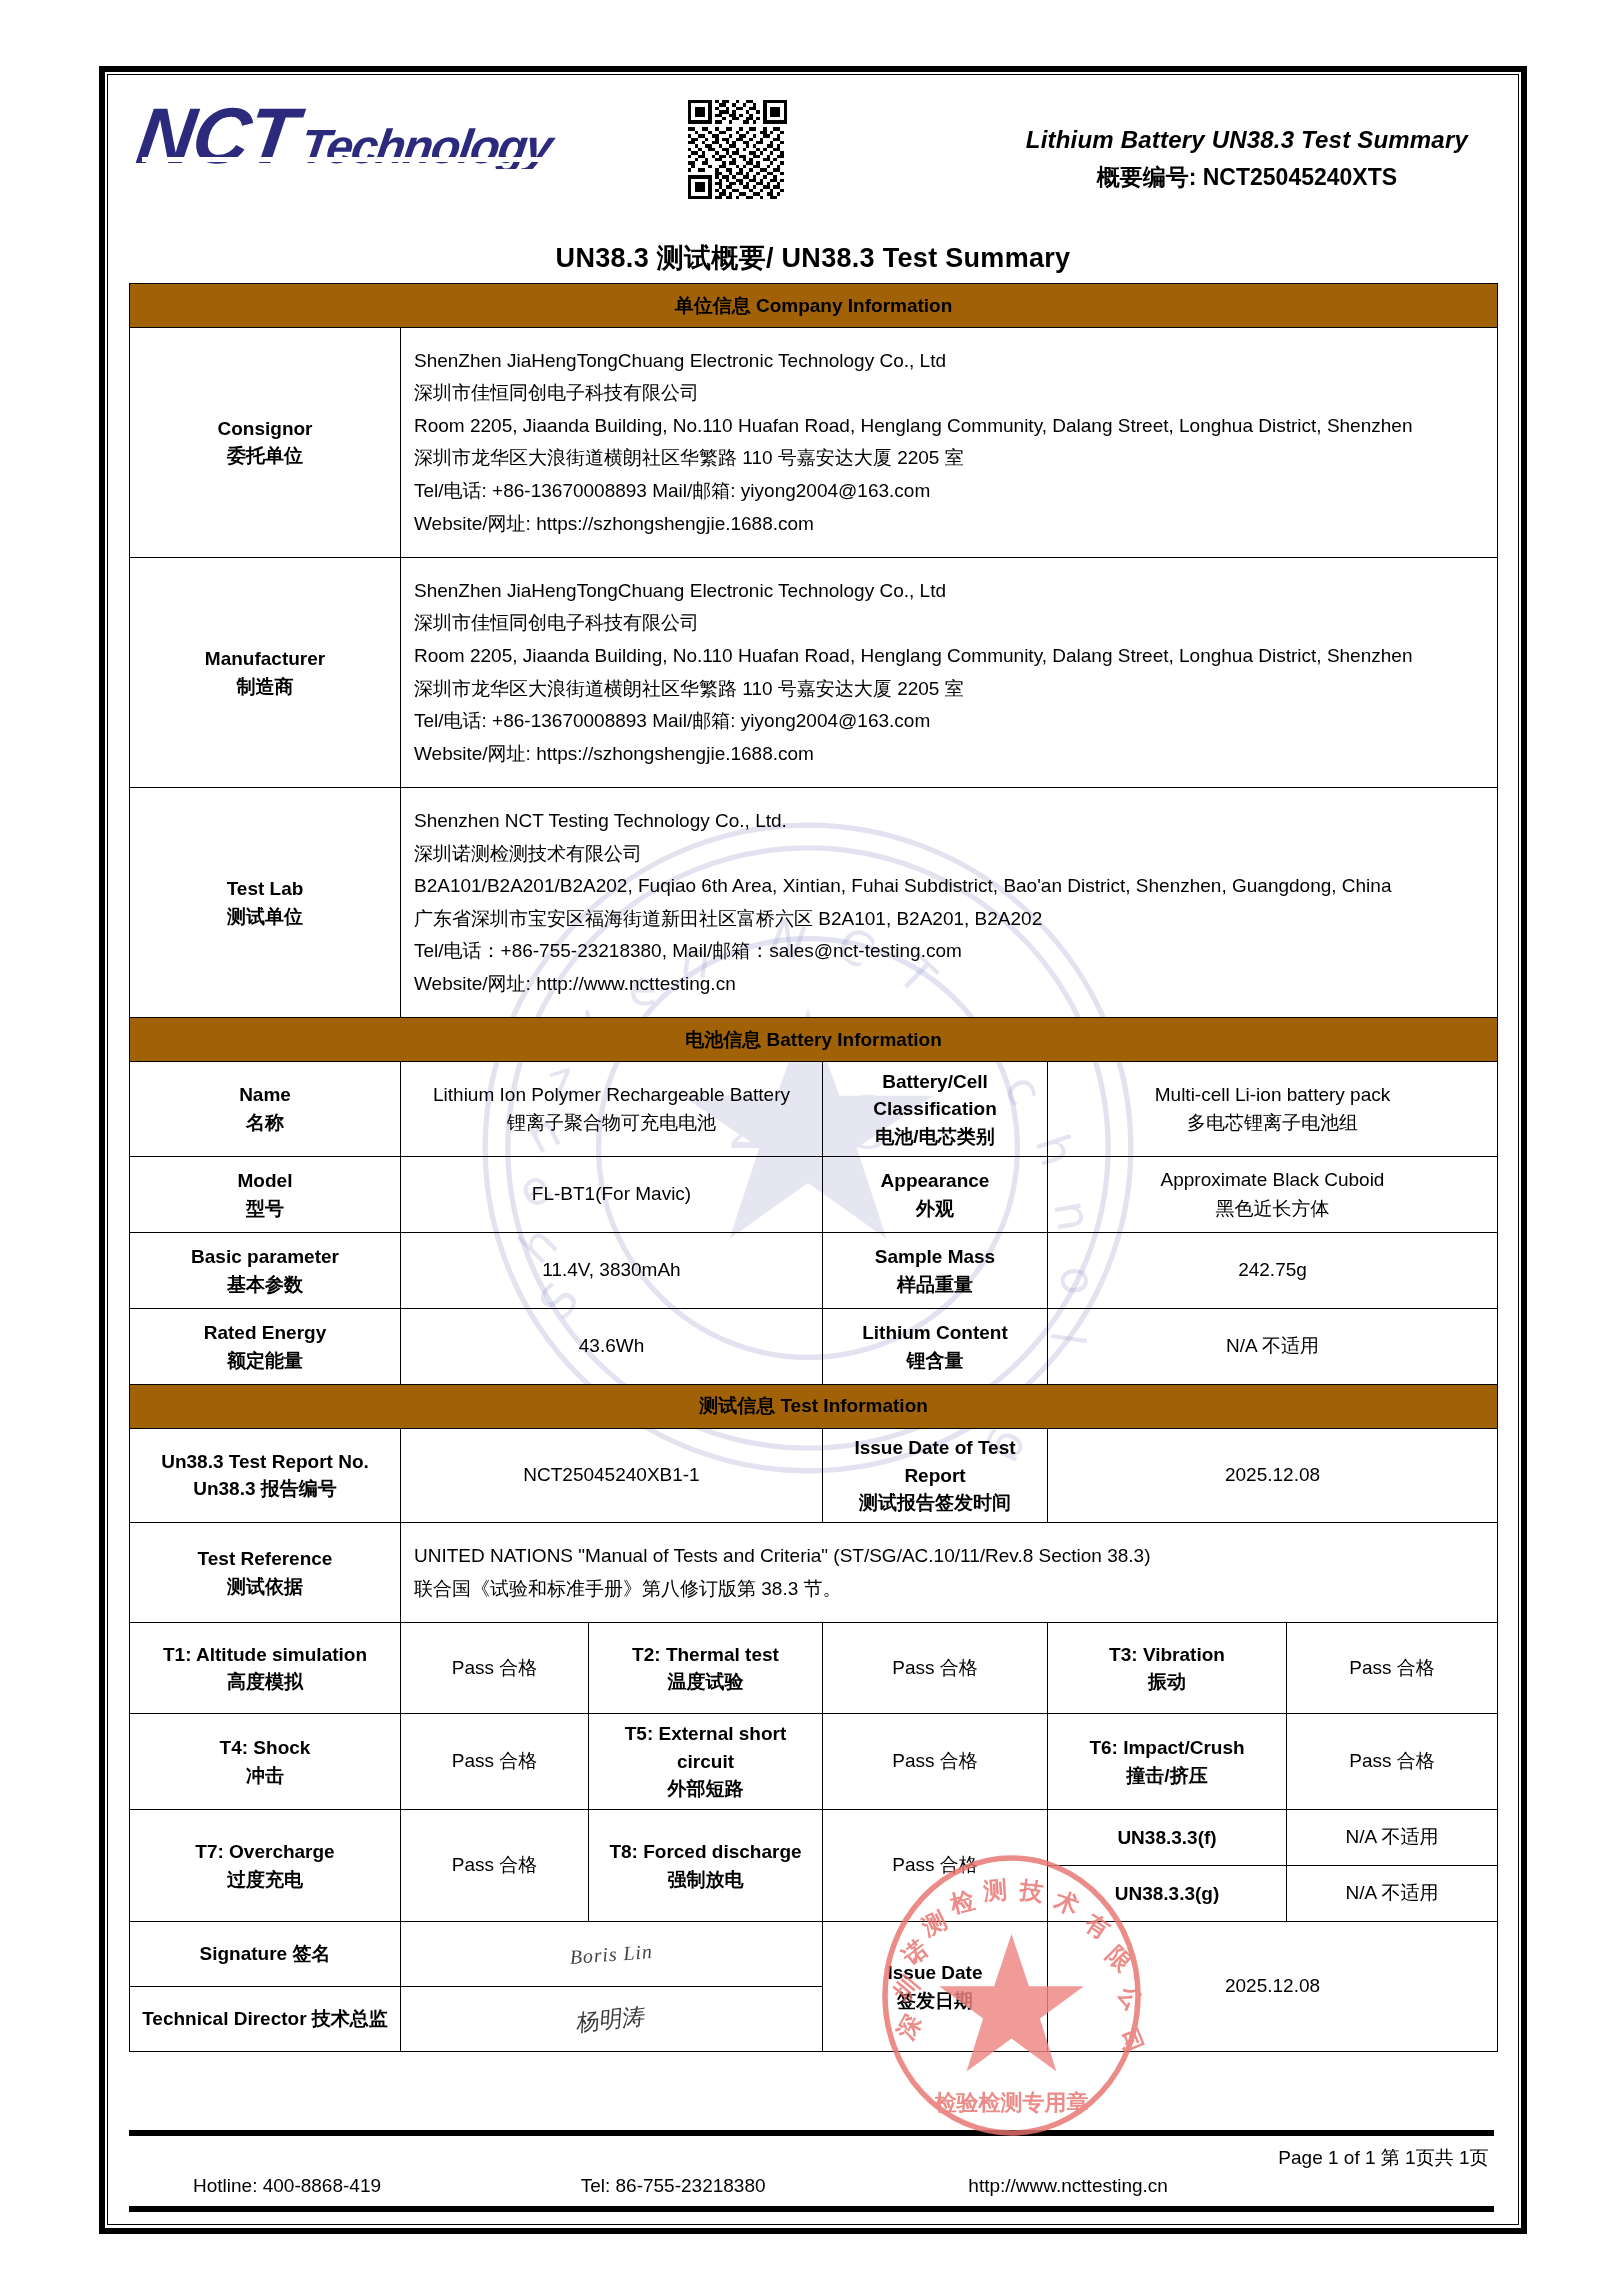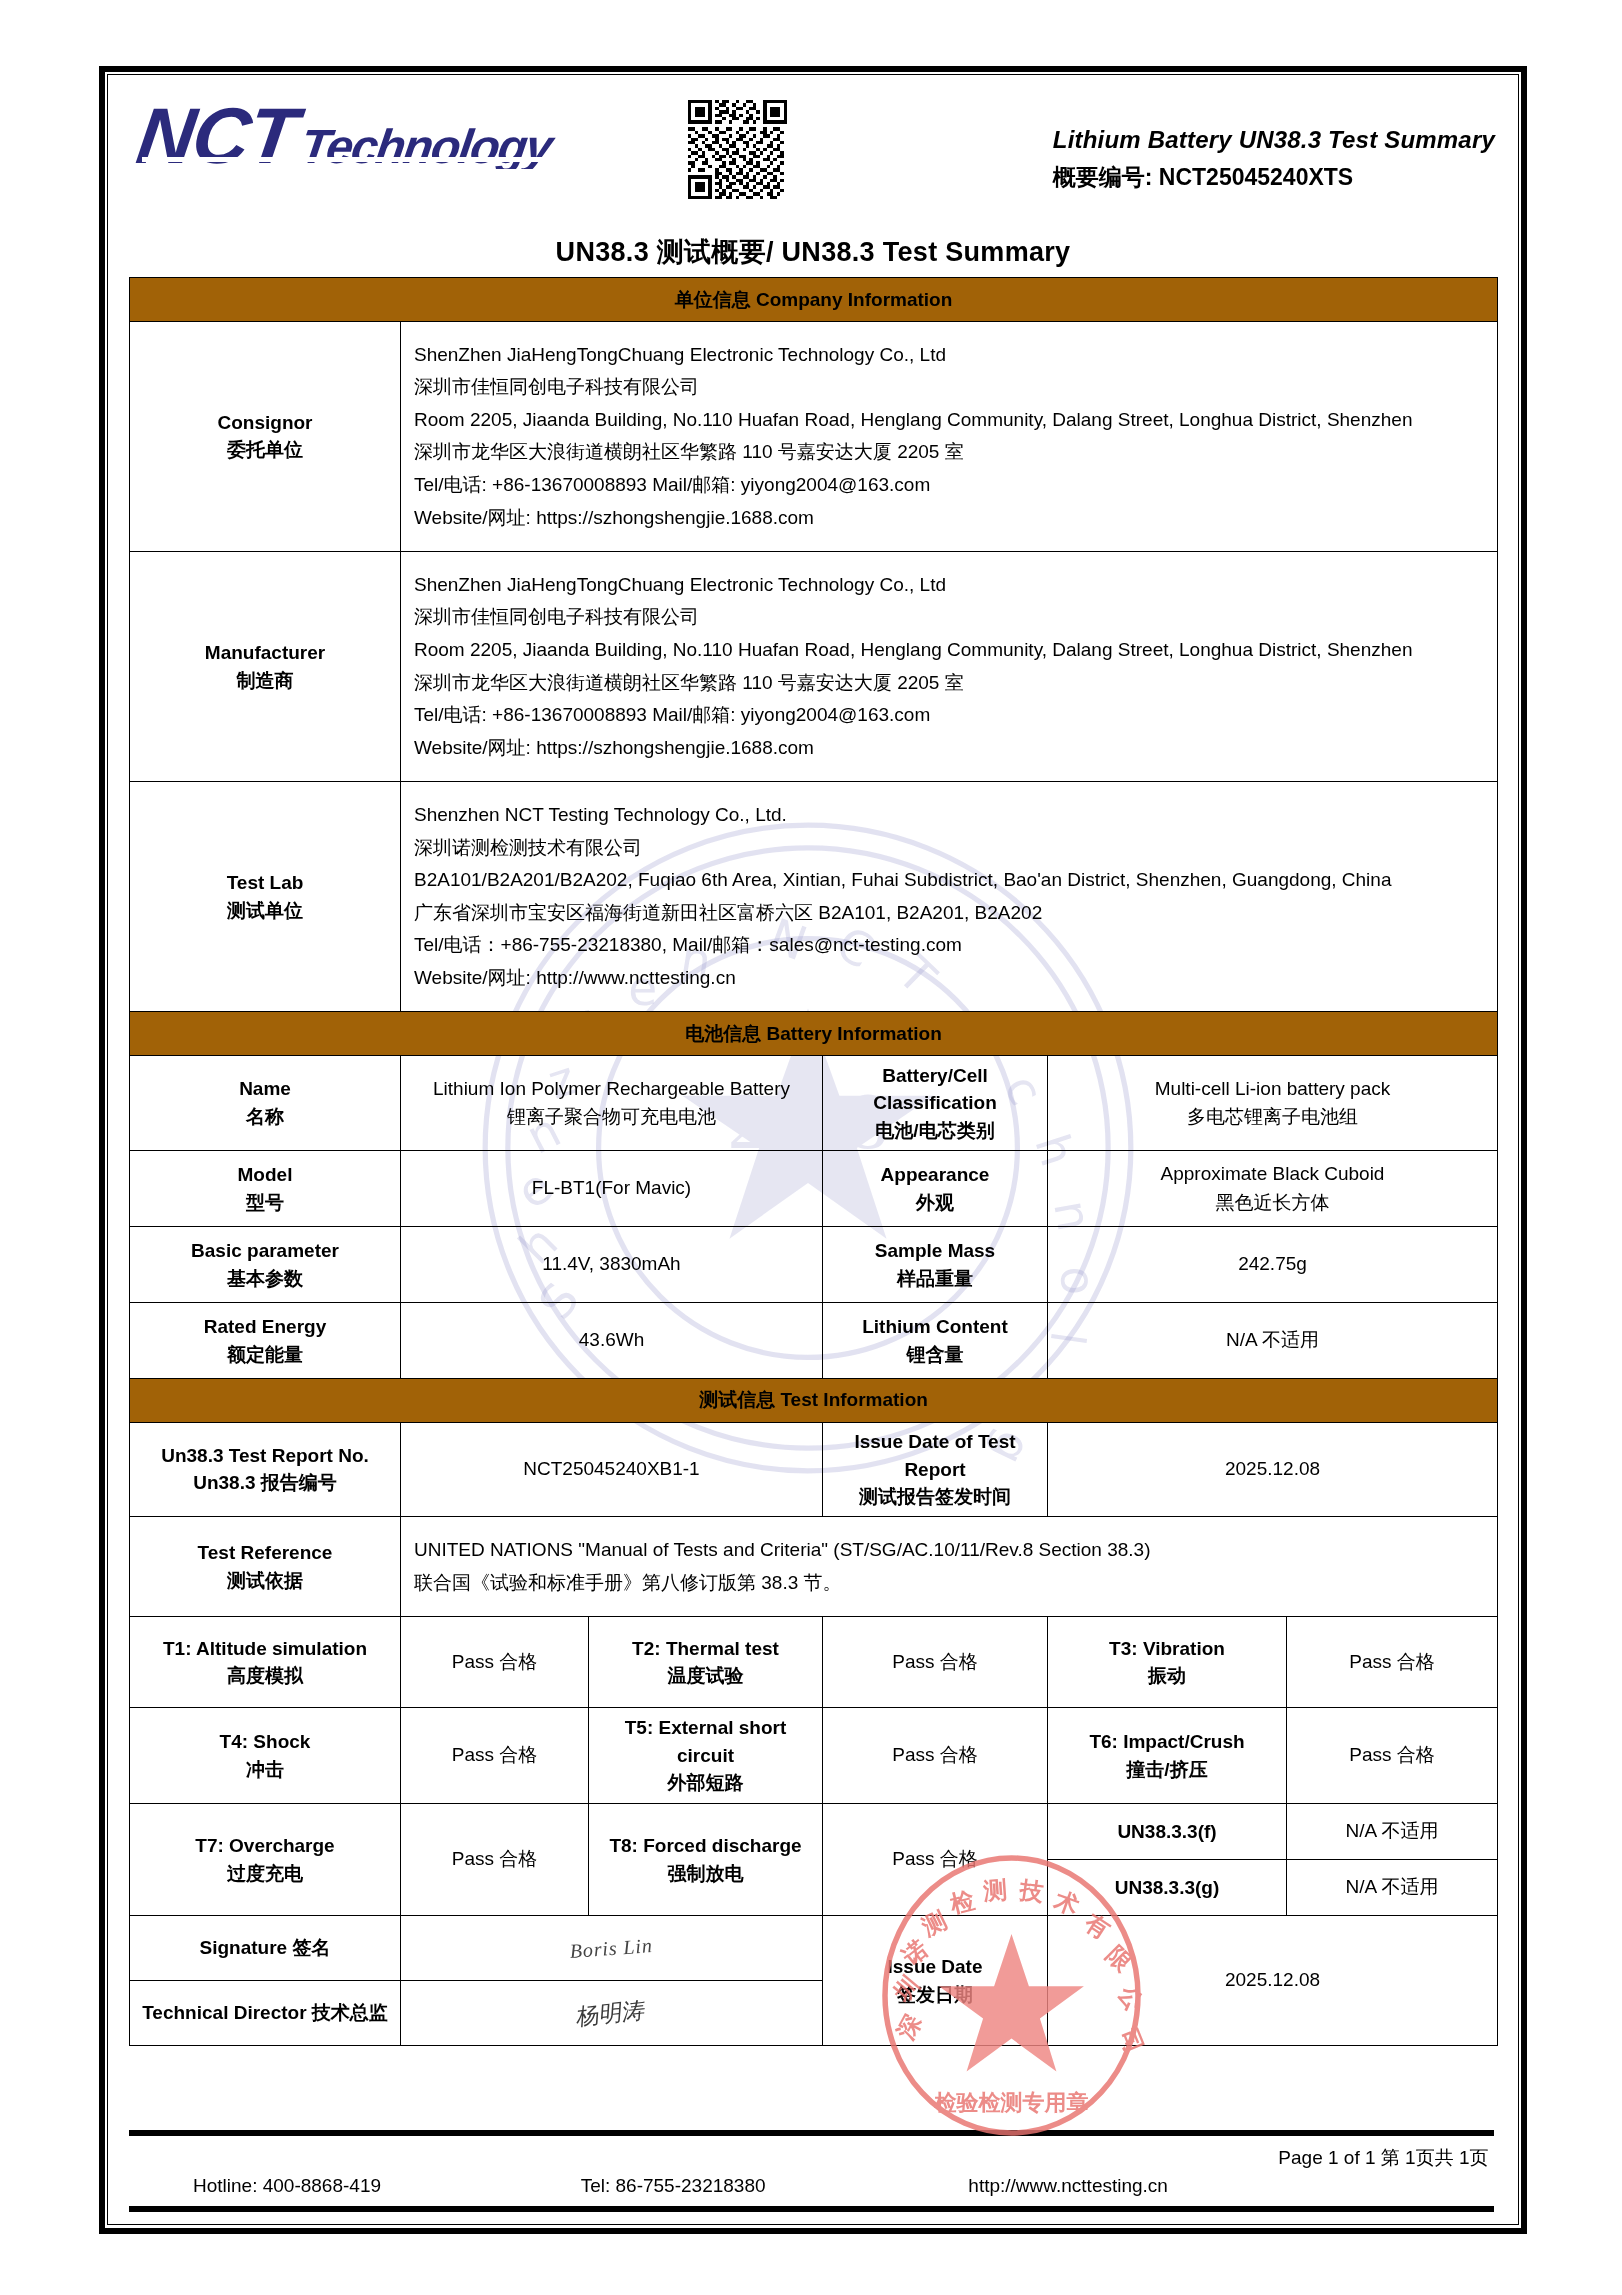--- a/index.html
+++ b/index.html
@@ -27,7 +27,7 @@
   .logo-stripes{position:absolute;left:3.7px;top:61px;width:432px;height:37px;pointer-events:none;}
   .logo-stripes div{height:4.6px;background:#fff;margin-bottom:7.3px;}
   .qr{width:99px;height:99px;margin-top:13px;margin-left:16.5px;}
-  .hdr-right{margin-left:auto;margin-right:2px;margin-top:39px;text-align:left;}
+  .hdr-right{margin-left:auto;margin-right:29px;margin-top:39px;text-align:center;}
   .hdr-right .l1{font-size:24px;font-weight:bold;font-style:italic;letter-spacing:0.2px;}
   .hdr-right .l2{font-size:23px;font-weight:bold;margin-top:8.3px;}
 

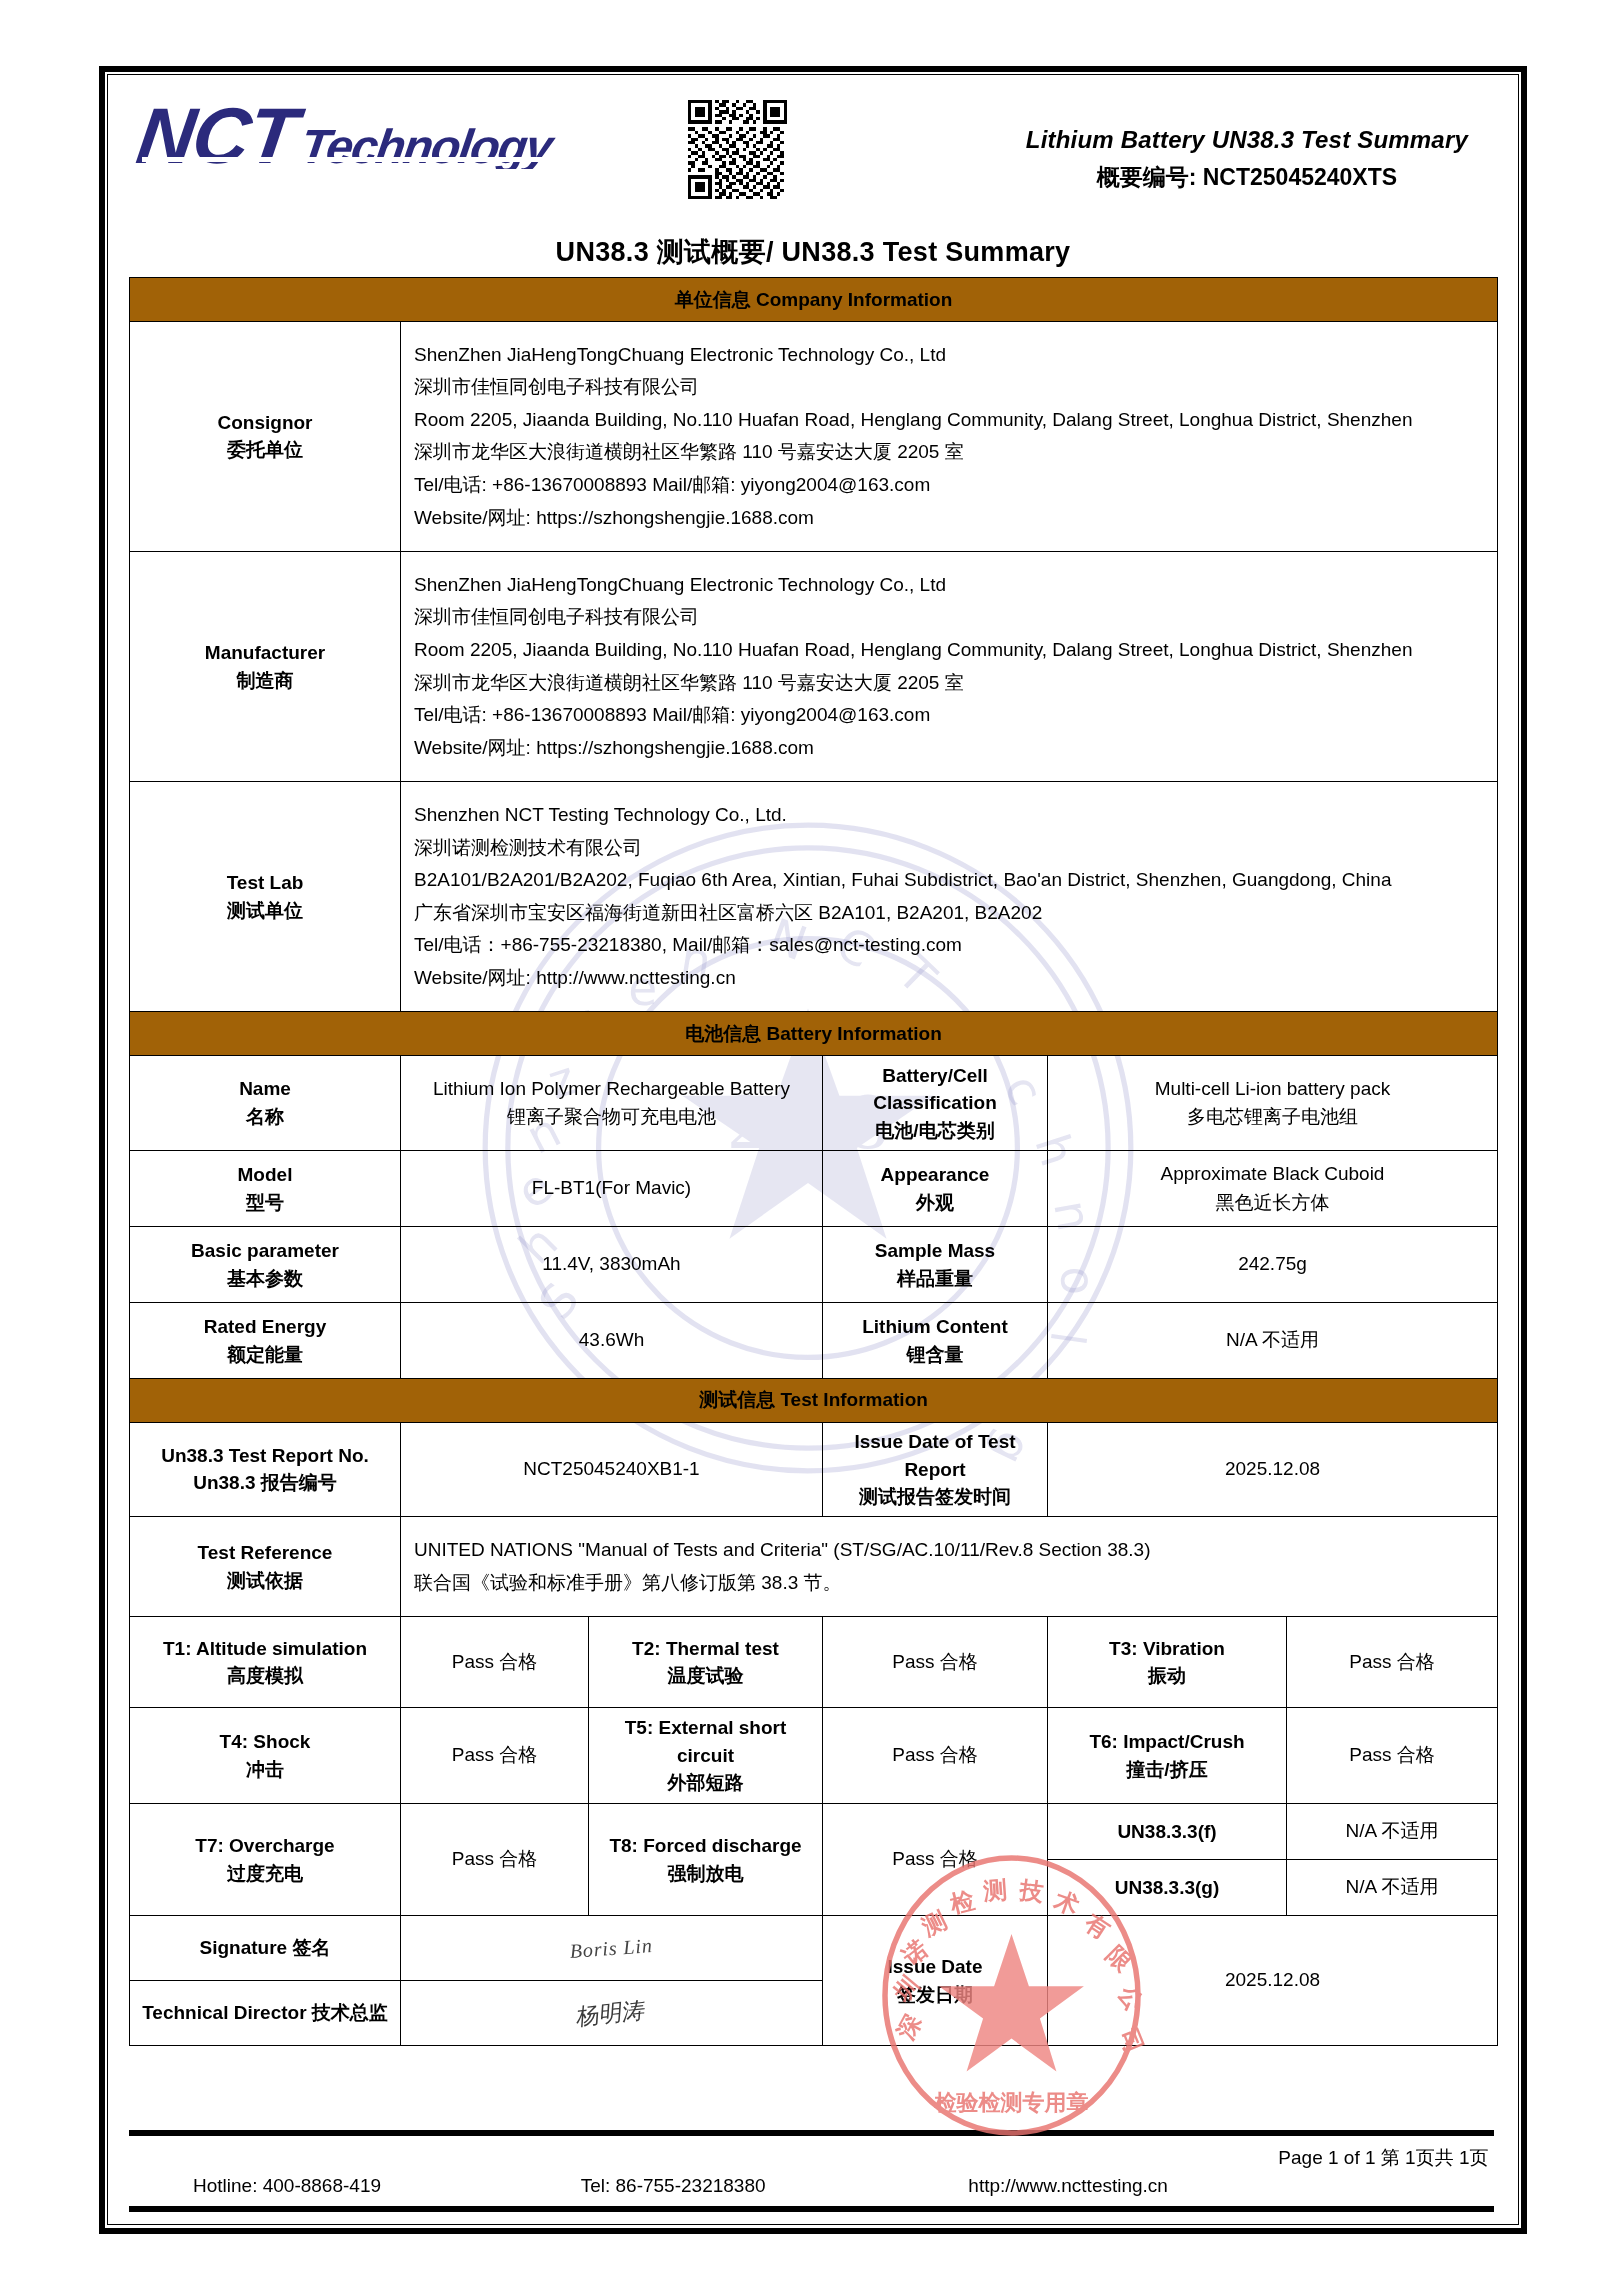--- a/index.html
+++ b/index.html
@@ -31,7 +31,7 @@
   .hdr-right .l1{font-size:24px;font-weight:bold;font-style:italic;letter-spacing:0.2px;}
   .hdr-right .l2{font-size:23px;font-weight:bold;margin-top:8.3px;}
 
-  .doc-title{text-align:center;font-size:27px;font-weight:bold;margin-top:9px;margin-bottom:7.3px;letter-spacing:0.3px;}
+  .doc-title{text-align:center;font-size:27px;font-weight:bold;margin-top:15px;margin-bottom:7.3px;letter-spacing:0.3px;}
 
   
   table.t{border-collapse:collapse;width:1368px;table-layout:fixed;}

